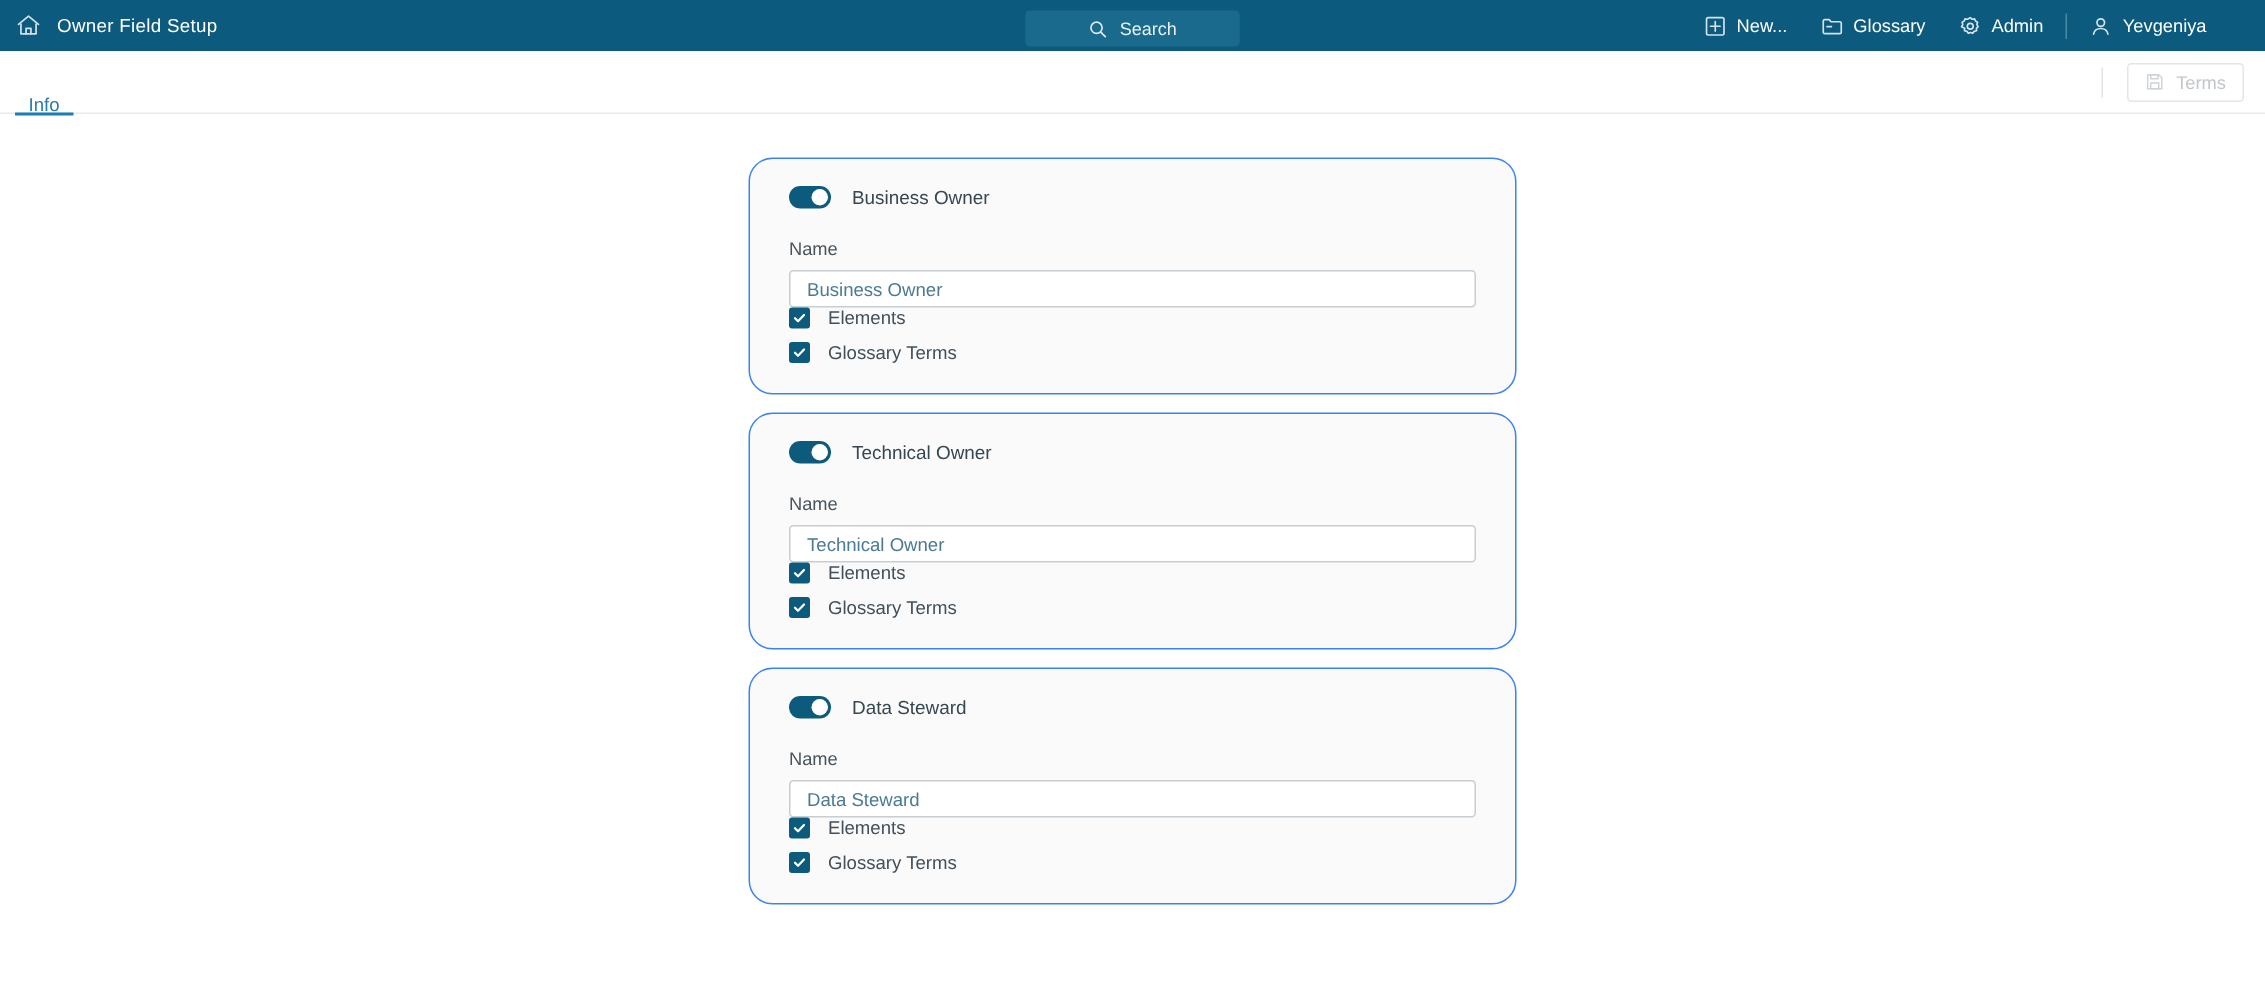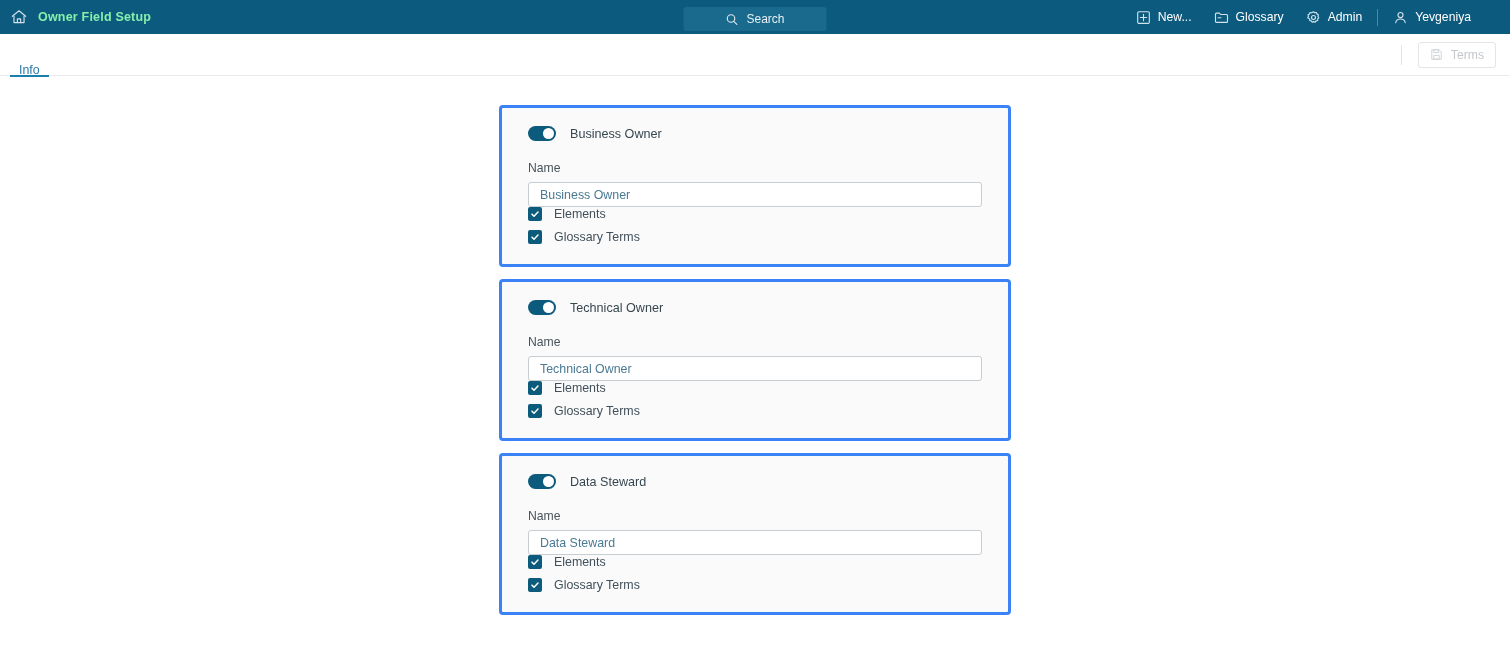--- a/index.html
+++ b/index.html
@@ -38,9 +38,9 @@
   }
   .app-title {
     font-size: 12.5px;
-    font-weight: bold;
+    font-weight: normal;
     letter-spacing: .2px;
-    color: #86efac;
+    color: #ffffff;
     white-space: nowrap;
   }
 

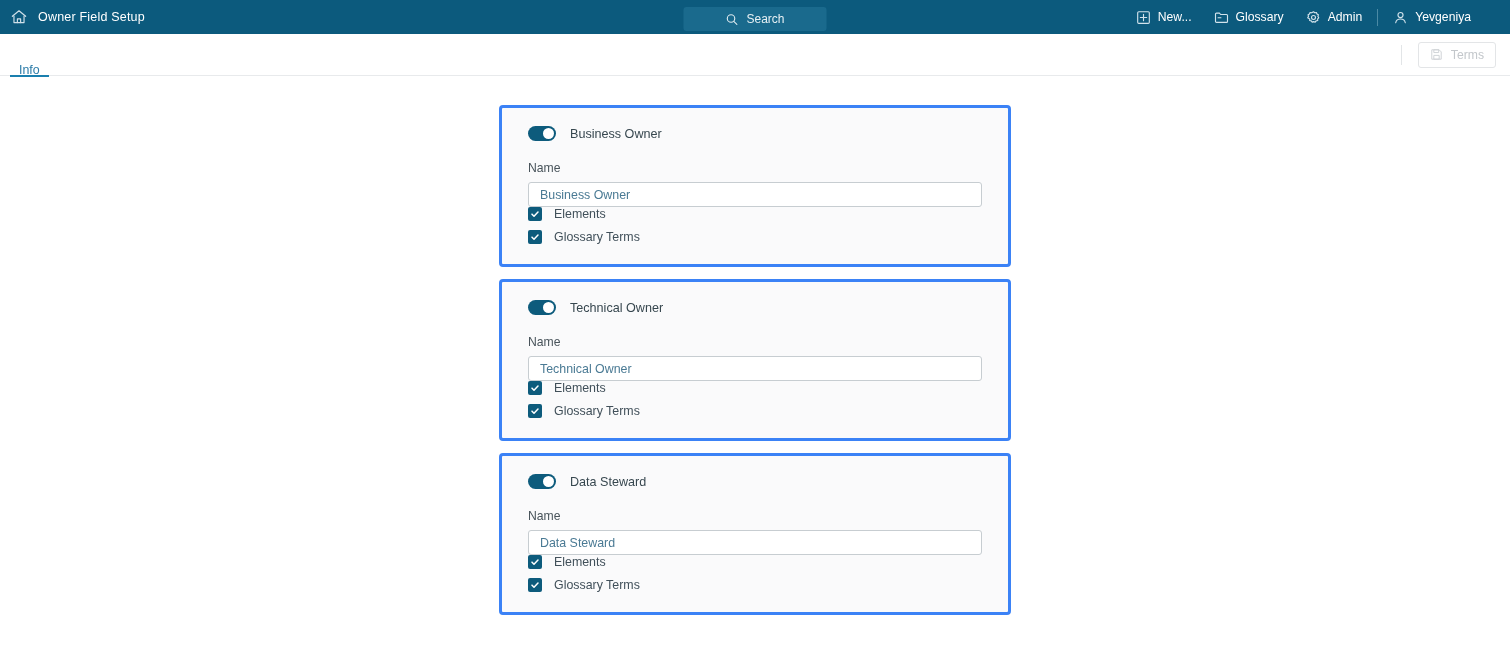--- a/index.html
+++ b/index.html
@@ -172,8 +172,8 @@
   }
   .card {
     background: #fafafb;
-    border: 3px solid #3b82f6;
-    border-radius: 4px;
+    border: 1px solid #3b82f6;
+    border-radius: 16px;
     padding: 18px 26px 20px 26px;
     margin-bottom: 12px;
   }

